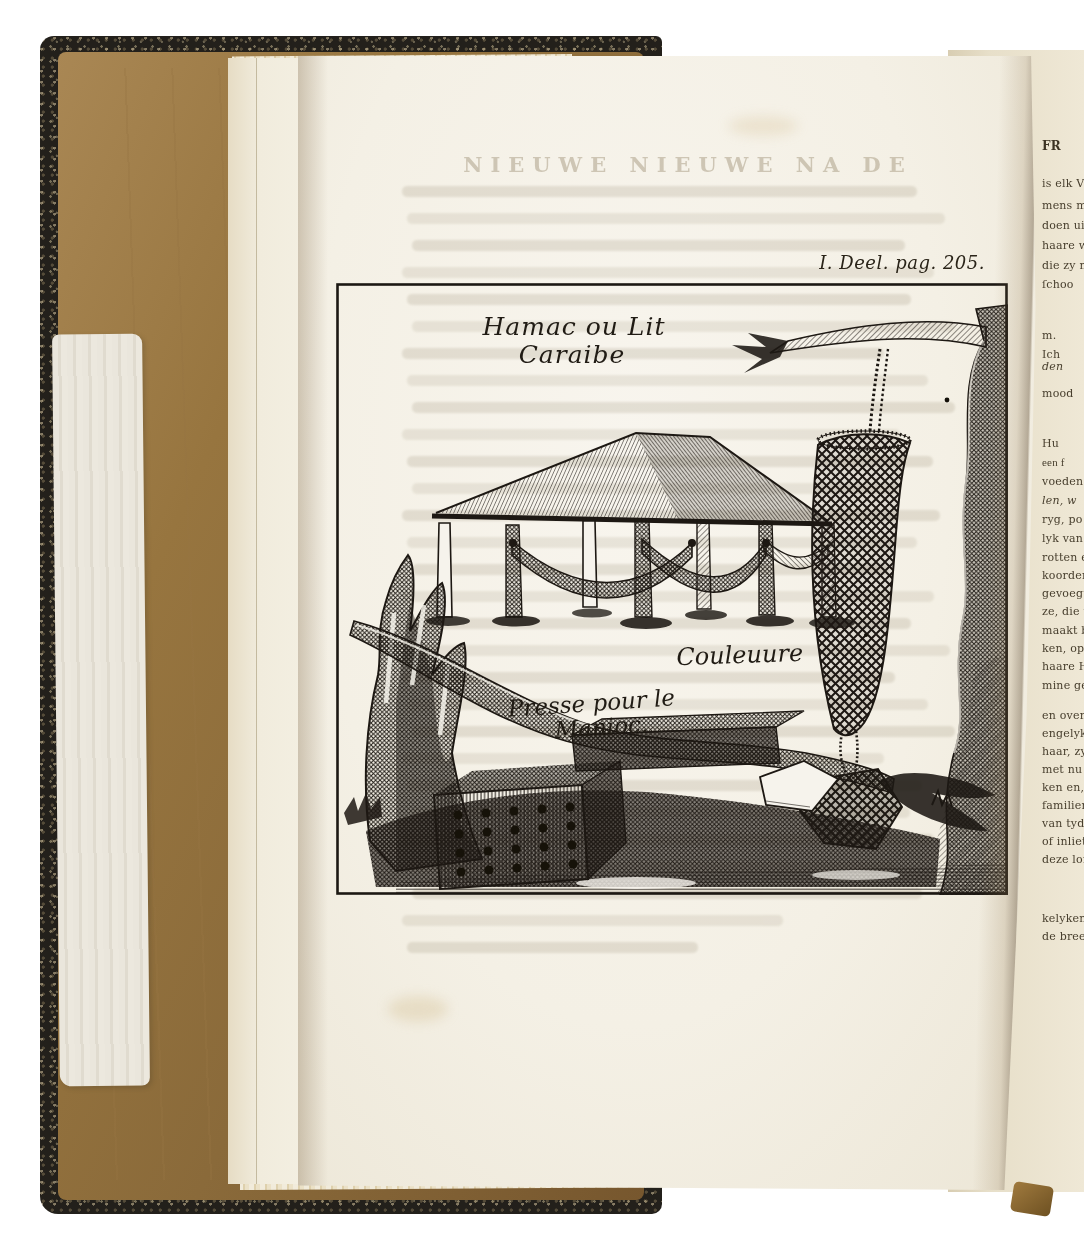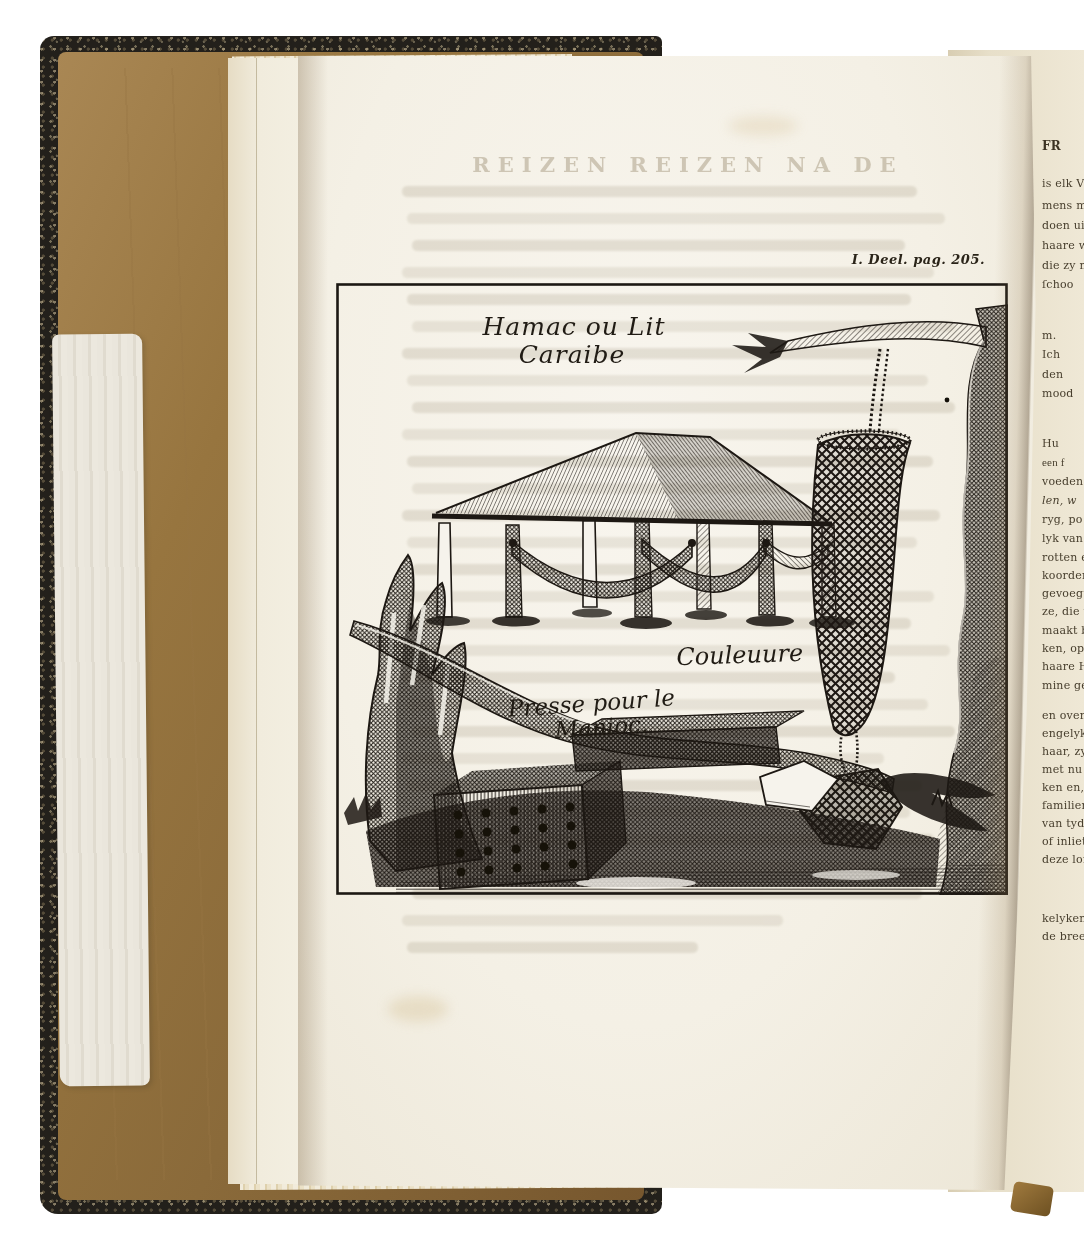--- a/index.html
+++ b/index.html
@@ -121,7 +121,7 @@
 
 <div class="abs" id="main-page">
   <div class="abs" id="gutter-shade"></div>
-  <div class="abs" id="ghost-header">REIZEN REIZEN NA DE</div>
+  <div class="abs" id="ghost-header">NIEUWE NIEUWE NA DE</div>
   <div class="abs" id="ghost-lines" style="left:0;top:0;width:742px;height:1134px;">
       <div class="ghost-line" style="top: 130px; left: 104px; width: 515.2px; opacity: 0.16;"></div>
       <div class="ghost-line" style="top: 157px; left: 109px; width: 537.6px; opacity: 0.12;"></div>

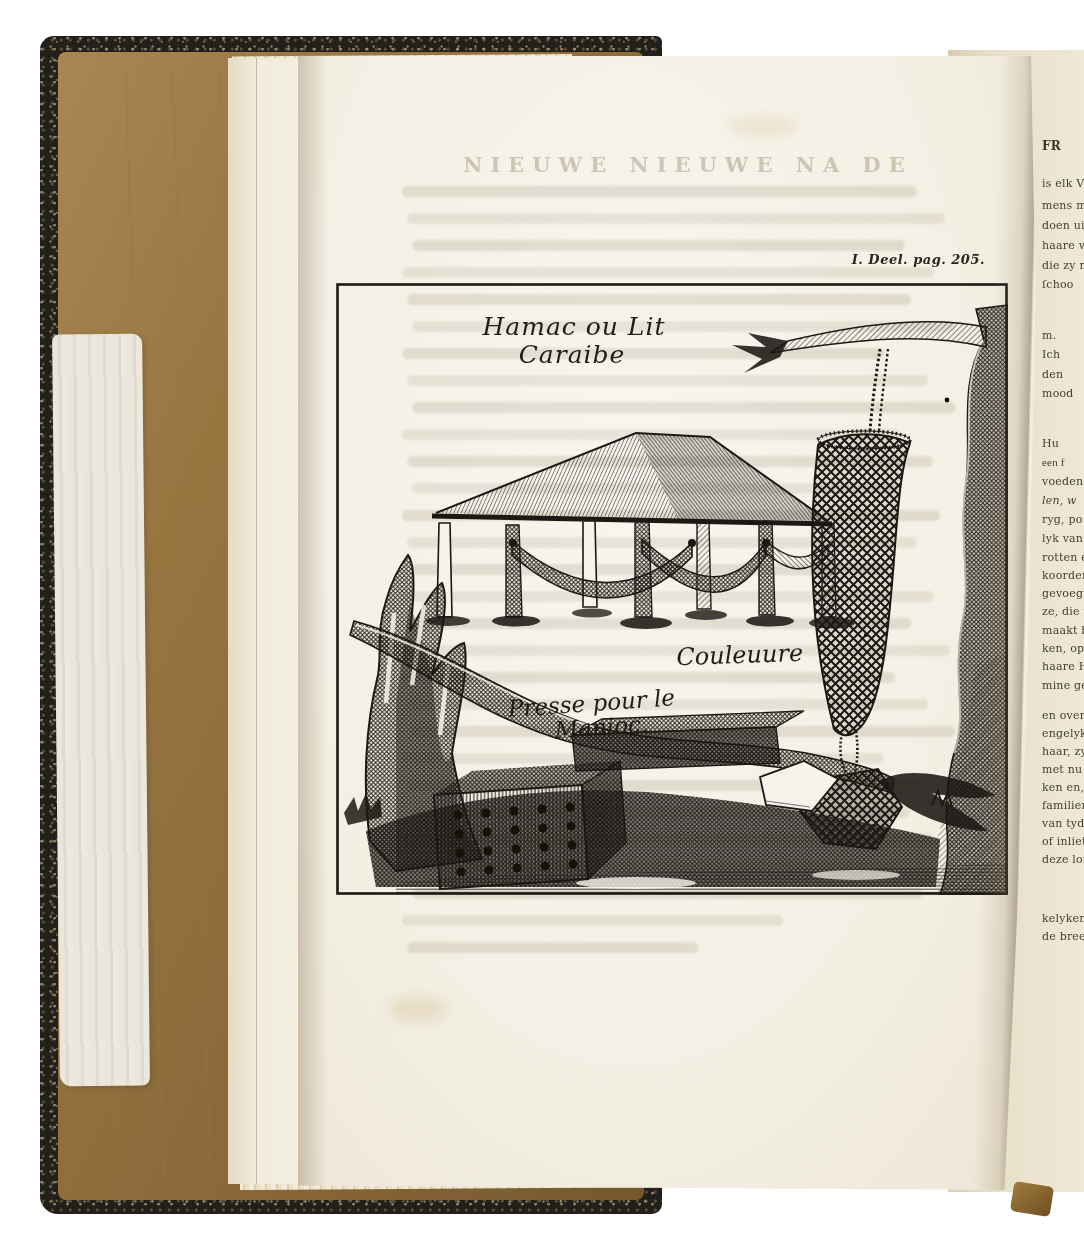--- a/index.html
+++ b/index.html
@@ -59,7 +59,7 @@
   #ghost-header{left:0;top:96px;width:720px;text-align:center;padding-left:30px;
     font-size:21px;letter-spacing:8px;color:rgba(128,112,80,.34);filter:blur(.6px);font-weight:bold;}
   .ghost-line{position:absolute;height:11px;border-radius:5px;background:#7d6f52;filter:blur(1.1px);}
-  #caption{top:196px;right:55px;font-style:italic;font-size:13px;color:#2a2419;letter-spacing:.5px;font-weight:bold;}
+  #caption{top:196px;right:55px;font-style:italic;font-size:18px;color:#2a2419;letter-spacing:.5px;}
   .fox{border-radius:50%;filter:blur(6px);}
 
   

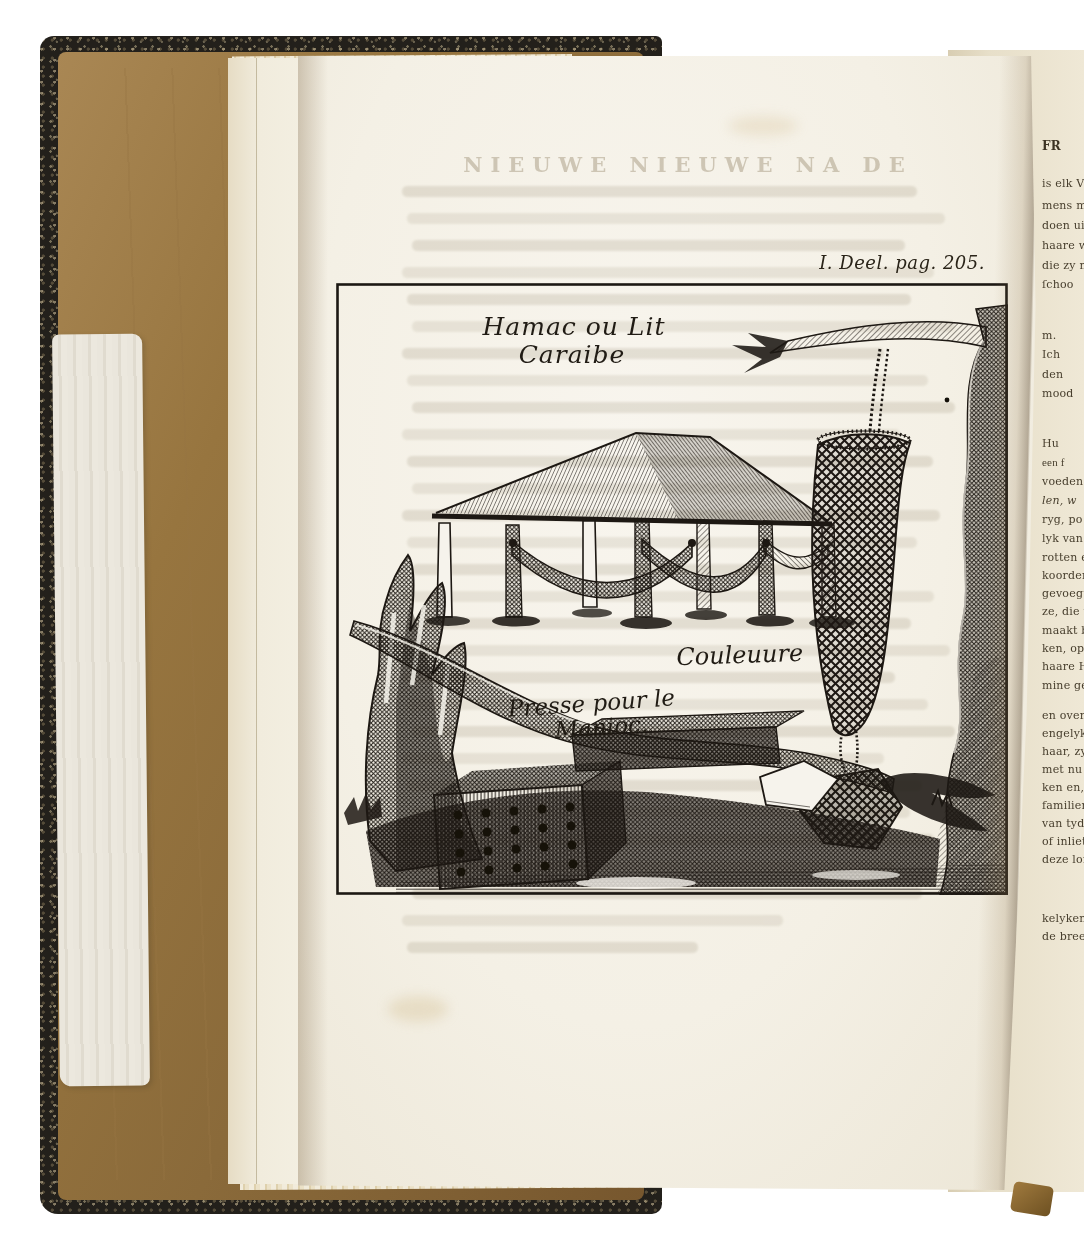--- a/index.html
+++ b/index.html
@@ -89,7 +89,7 @@
     <span class="frag" style="top: 229px;">ſchoo</span>
     <span class="frag" style="top: 280px;">m.</span>
     <span class="frag" style="top: 299px;">Ich</span>
-    <span class="frag" style="top: 319px;">den</span>
+    <span class="frag" style="top: 311px; font-style: italic;">den</span>
     <span class="frag" style="top: 338px;">mood</span>
     <span class="frag" style="top: 388px;">Hu</span>
     <span class="frag" style="top: 407px; font-family: Liberation Serif, serif;">een f</span>

